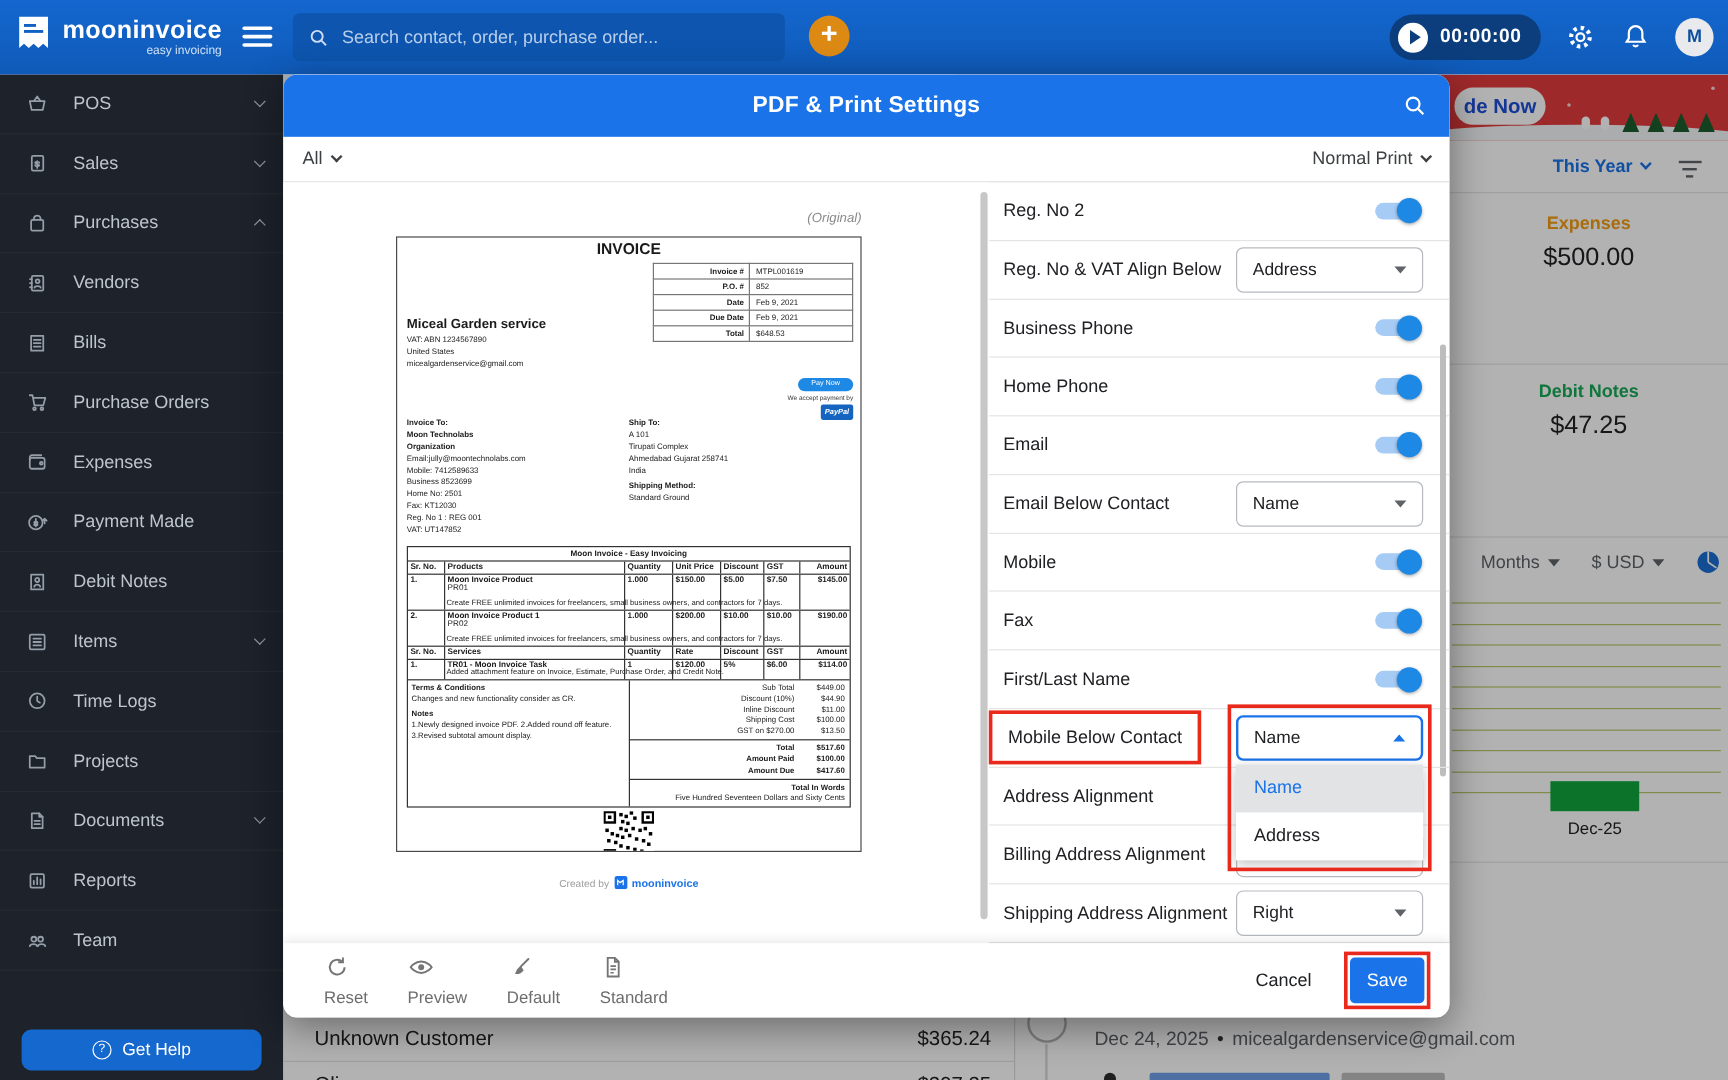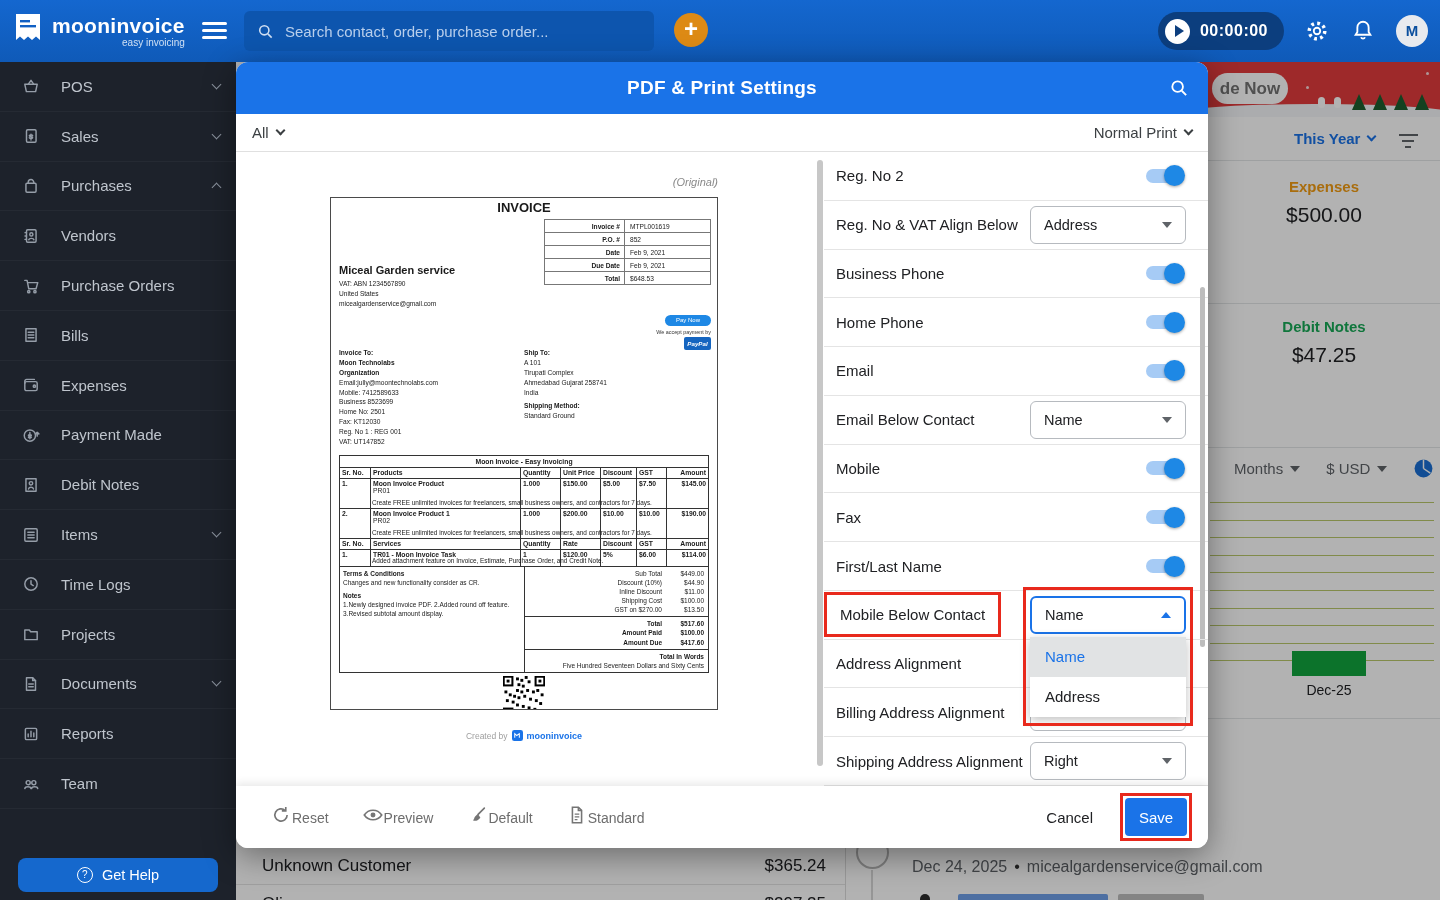--- a/index.html
+++ b/index.html
@@ -42,7 +42,7 @@
   
   .content{position:absolute;left:236px;top:62px;width:1204px;height:838px;background:#fff;overflow:hidden;z-index:1;}
   .banner{position:absolute;left:560px;top:0;width:644px;height:55px;background:#e23b3d;overflow:hidden;}
-  .banner-btn{position:absolute;left:416px;top:11px;width:76px;height:31px;background:#fff;border-radius:16px;color:#737373;font-weight:bold;font-size:17px;text-align:center;line-height:31px;}
+  .banner-btn{position:absolute;left:416px;top:11px;width:76px;height:31px;background:#fff;border-radius:16px;color:#1d4ed8;font-weight:bold;font-size:17px;text-align:center;line-height:31px;}
   .snow{position:absolute;right:-20px;bottom:-9px;width:290px;height:22px;background:#f5f7f9;border-radius:50%;}
   .tree{position:absolute;bottom:7px;width:0;height:0;border-left:7px solid transparent;border-right:7px solid transparent;border-bottom:16px solid #1c5e2e;}
   .sman{position:absolute;bottom:9px;width:7px;height:11px;background:#fff;border-radius:4px;}

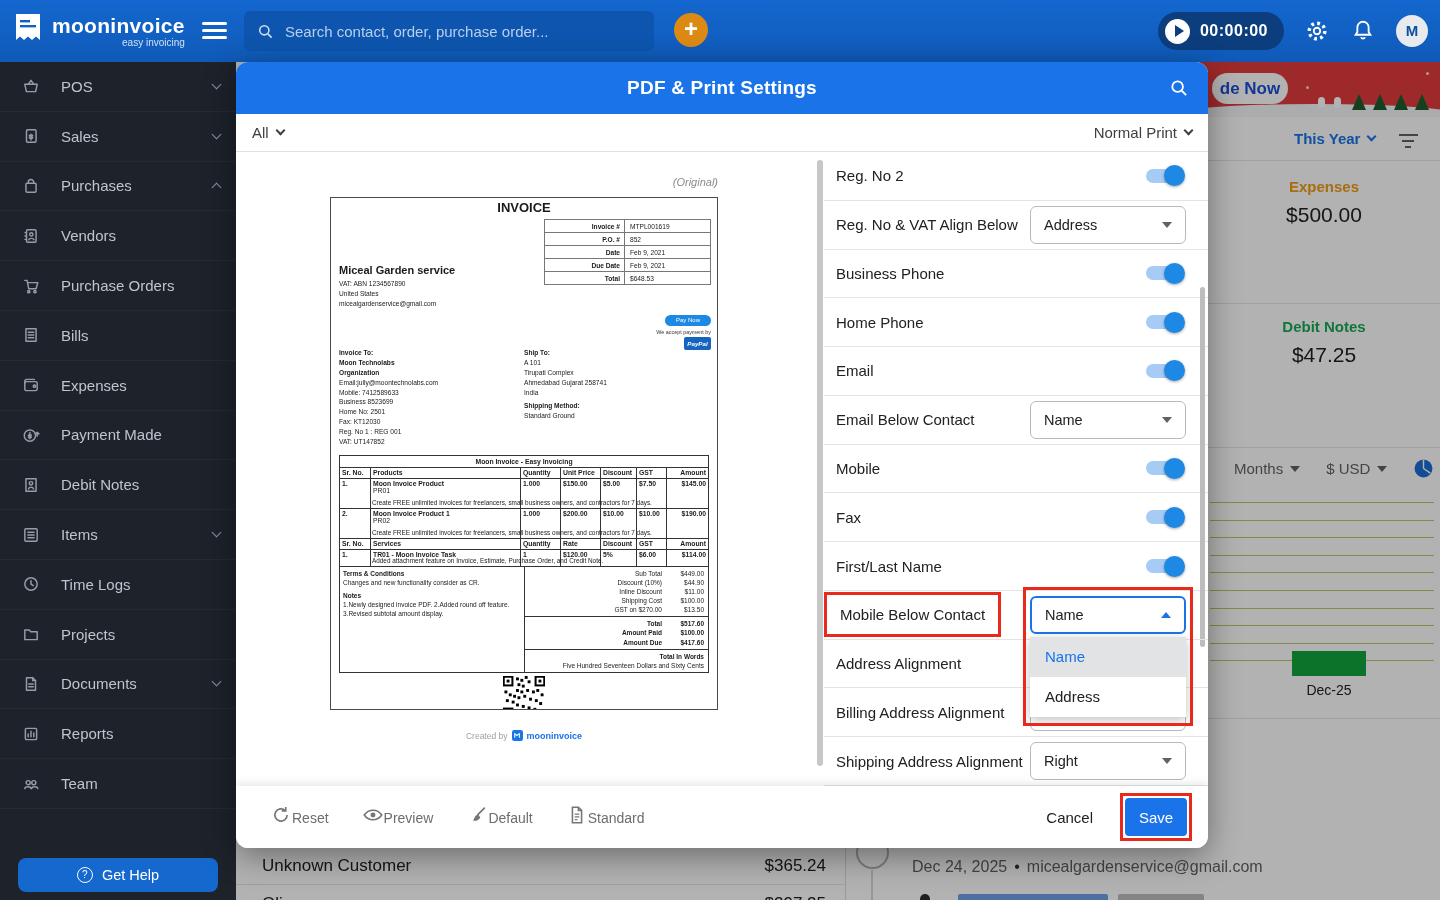--- a/index.html
+++ b/index.html
@@ -272,21 +272,21 @@
         <div class="side-item">
           <span class="side-icon">
             <svg viewBox="0 0 16 16" fill="none" stroke="currentColor" stroke-width="1.3" stroke-linejoin="round" stroke-linecap="round">
+              <rect x="3.5" y="2.5" width="9" height="11"></rect>
+              <path d="M5.5 5.5h5M5.5 8h5M5.5 10.5h5"></path>
+            </svg>
+          </span>
+          <span class="side-label">Bills</span>
+        </div>
+        <div class="side-item">
+          <span class="side-icon">
+            <svg viewBox="0 0 16 16" fill="none" stroke="currentColor" stroke-width="1.3" stroke-linejoin="round" stroke-linecap="round">
               <circle cx="6" cy="13" r="1"></circle>
               <circle cx="11.5" cy="13" r="1"></circle>
               <path d="M2.5 3h2l1.5 7.5h6.5L14 5H5"></path>
             </svg>
           </span>
           <span class="side-label">Purchase Orders</span>
-        </div>
-        <div class="side-item">
-          <span class="side-icon">
-            <svg viewBox="0 0 16 16" fill="none" stroke="currentColor" stroke-width="1.3" stroke-linejoin="round" stroke-linecap="round">
-              <rect x="3.5" y="2.5" width="9" height="11"></rect>
-              <path d="M5.5 5.5h5M5.5 8h5M5.5 10.5h5"></path>
-            </svg>
-          </span>
-          <span class="side-label">Bills</span>
         </div>
         <div class="side-item">
           <span class="side-icon">

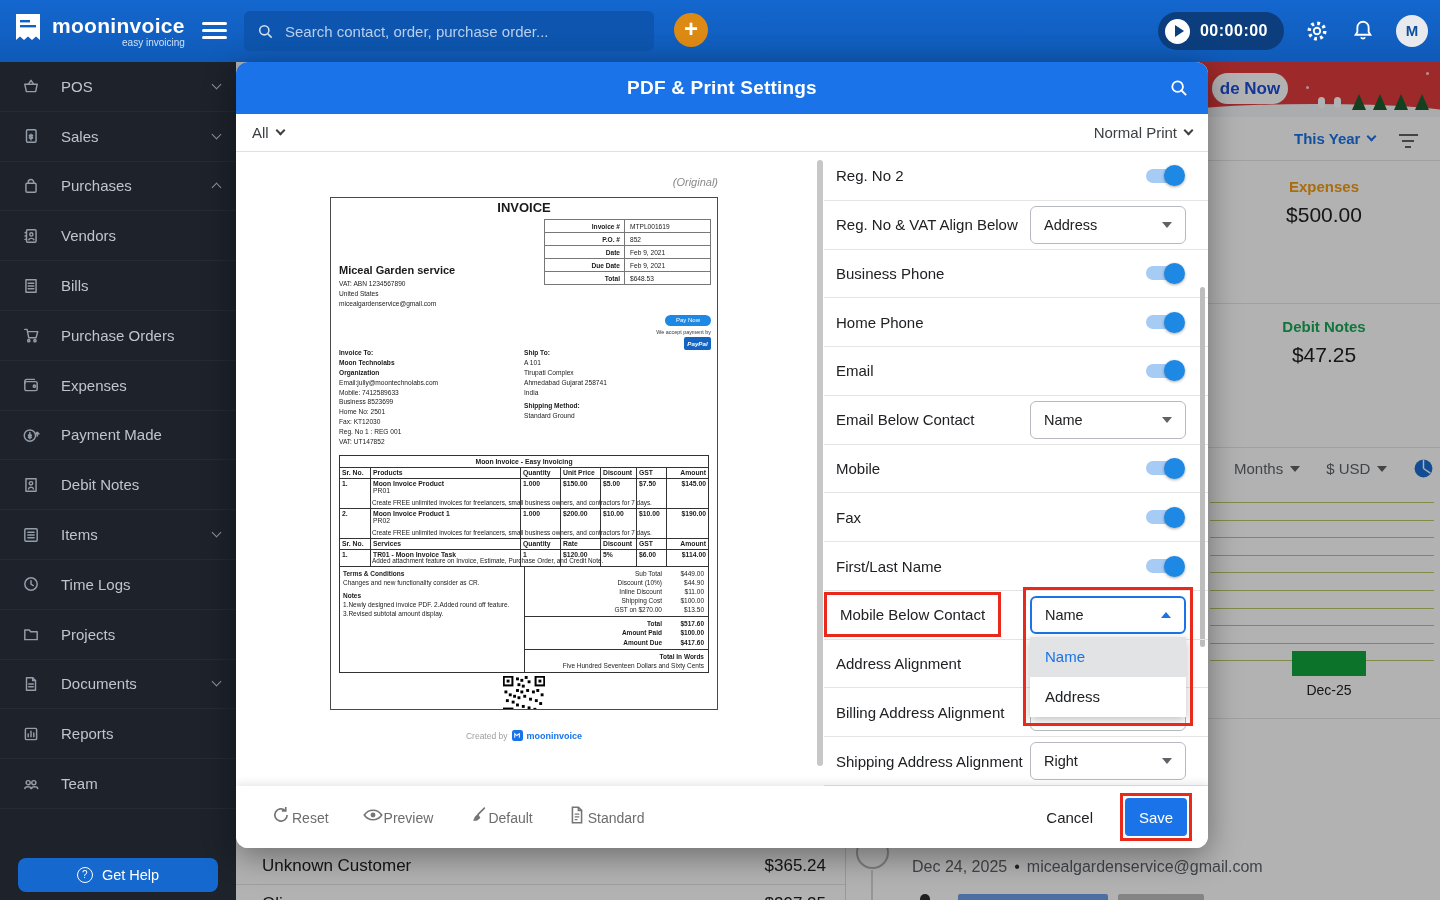--- a/index.html
+++ b/index.html
@@ -118,7 +118,7 @@
   
   .m-foot{position:absolute;left:0;right:0;bottom:0;height:62px;background:#fff;box-shadow:0 -3px 8px rgba(0,0,0,.09);display:flex;align-items:center;justify-content:space-between;padding:0 16px 0 34px;}
   .foot-actions{display:flex;gap:33px;}
-  .f-act{display:flex;flex-direction:row;align-items:center;cursor:pointer;}
+  .f-act{display:flex;flex-direction:column;align-items:flex-start;cursor:pointer;}
   .f-act svg{width:22px;height:22px;}
   .f-act span{font-size:14px;color:#6d6d6d;margin-top:1px;}
   .foot-right{display:flex;align-items:center;gap:27px;}

